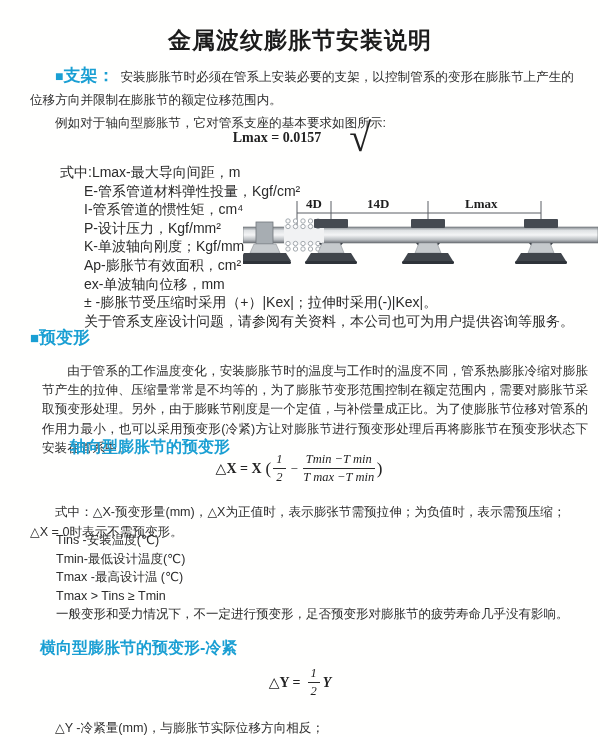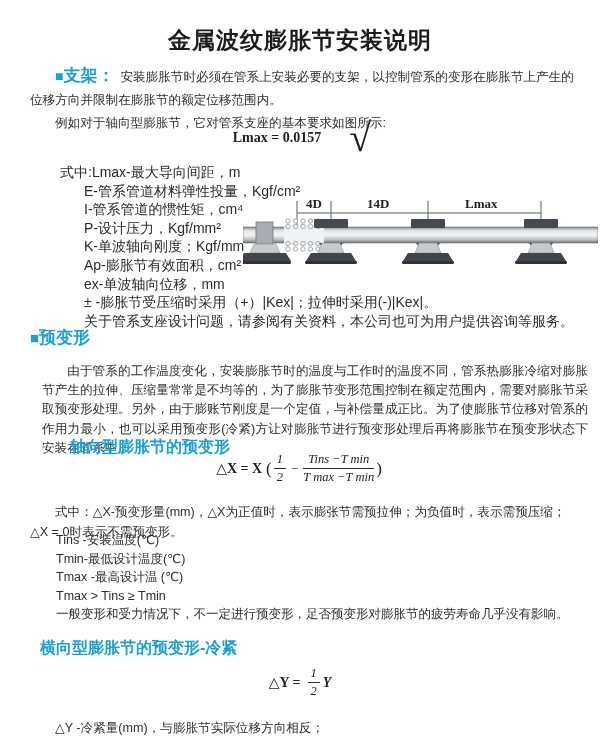--- a/index.html
+++ b/index.html
@@ -177,7 +177,7 @@
     </span>
     <span class="op">−</span>
     <span class="frac">
-      <span class="num">Tins −T min</span>
+      <span class="num">Tmin −T min</span>
       <span class="den">T max −T min</span>
     </span>
     <span class="paren">)</span>

